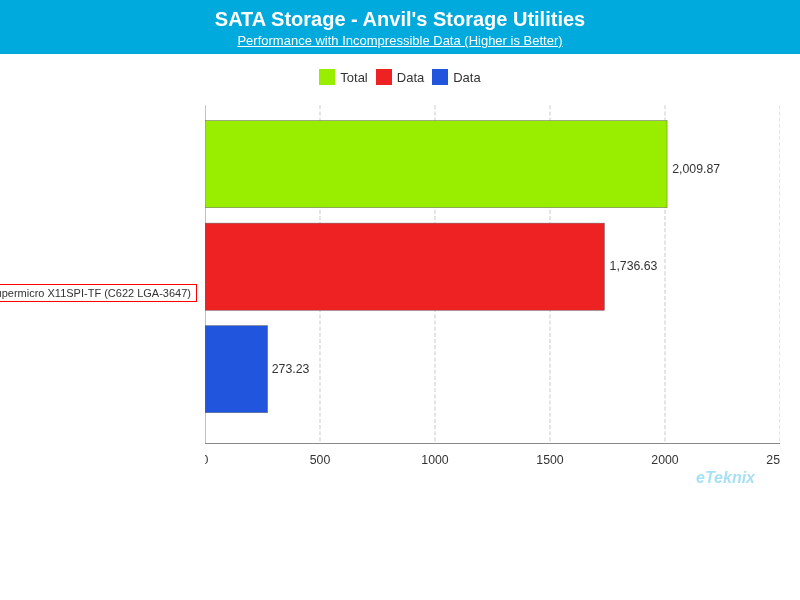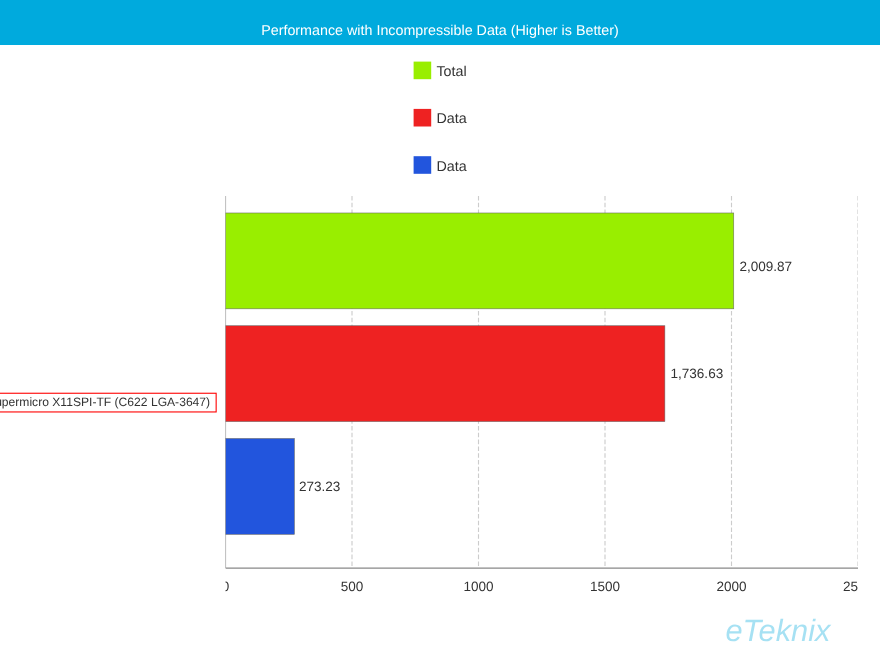--- a/index.html
+++ b/index.html
@@ -117,6 +117,7 @@
 <body>
 
 <div class="header">
+  <div class="header-title">SATA Storage - Anvil's Storage Utilities</div>
   <div class="header-subtitle">Performance with Incompressible Data (Higher is Better)</div>
 </div>
 

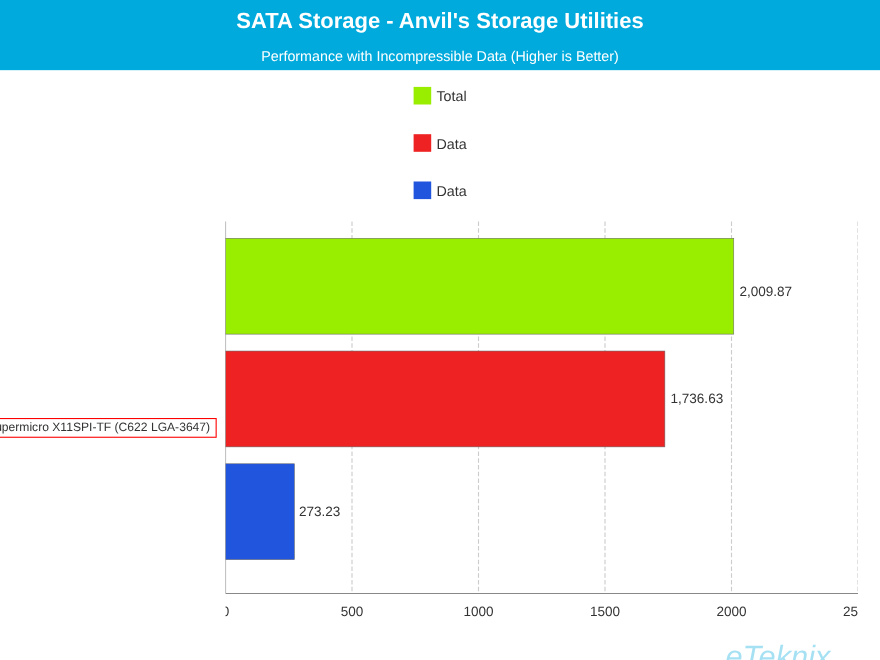--- a/index.html
+++ b/index.html
@@ -26,7 +26,8 @@
     .header-subtitle {
       font-size: 13px;
       color: #ffffff;
-      margin-top: 12px;
+      margin-top: 2px;
+      text-decoration: underline;
     }
 
     .chart-area {

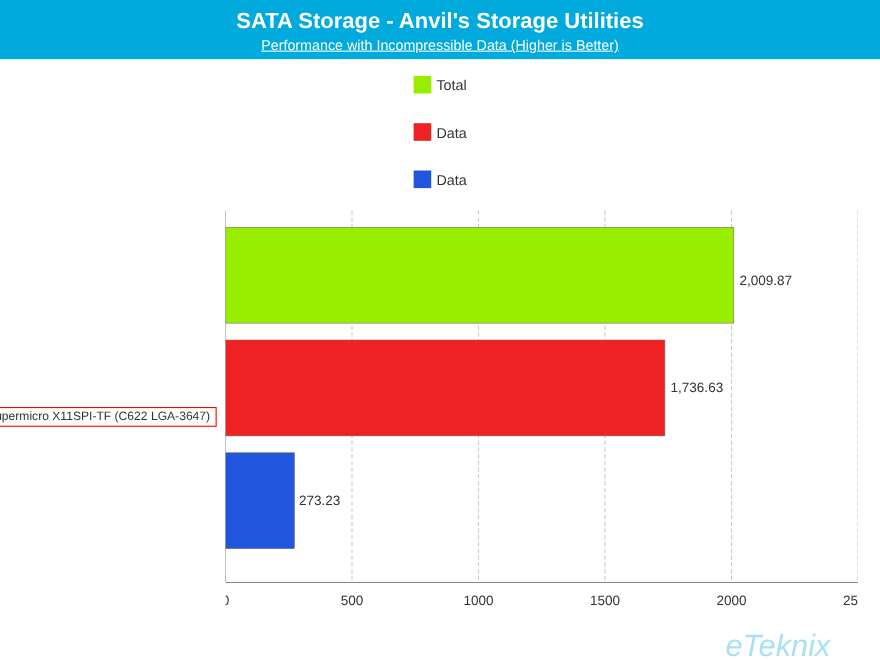--- a/index.html
+++ b/index.html
@@ -41,10 +41,9 @@
       display: flex;
       justify-content: center;
       align-items: center;
-      gap: 27px;
+      gap: 8px;
       margin-bottom: 10px;
       margin-top: 5px;
-      flex-direction: column;
     }
 
     .legend-item {

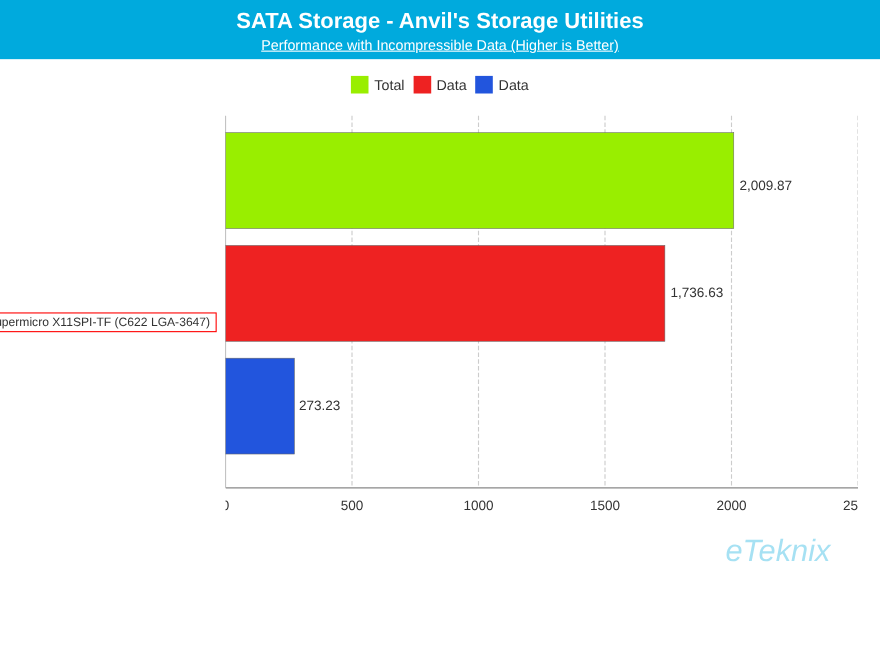--- a/index.html
+++ b/index.html
@@ -104,12 +104,12 @@
 
     .watermark {
       position: absolute;
-      bottom: 18px;
+      bottom: 48px;
       right: 25px;
-      font-size: 28px;
+      font-size: 16px;
       color: rgba(0, 170, 221, 0.35);
       font-style: italic;
-      font-weight: normal;
+      font-weight: bold;
       pointer-events: none;
     }
   </style>

